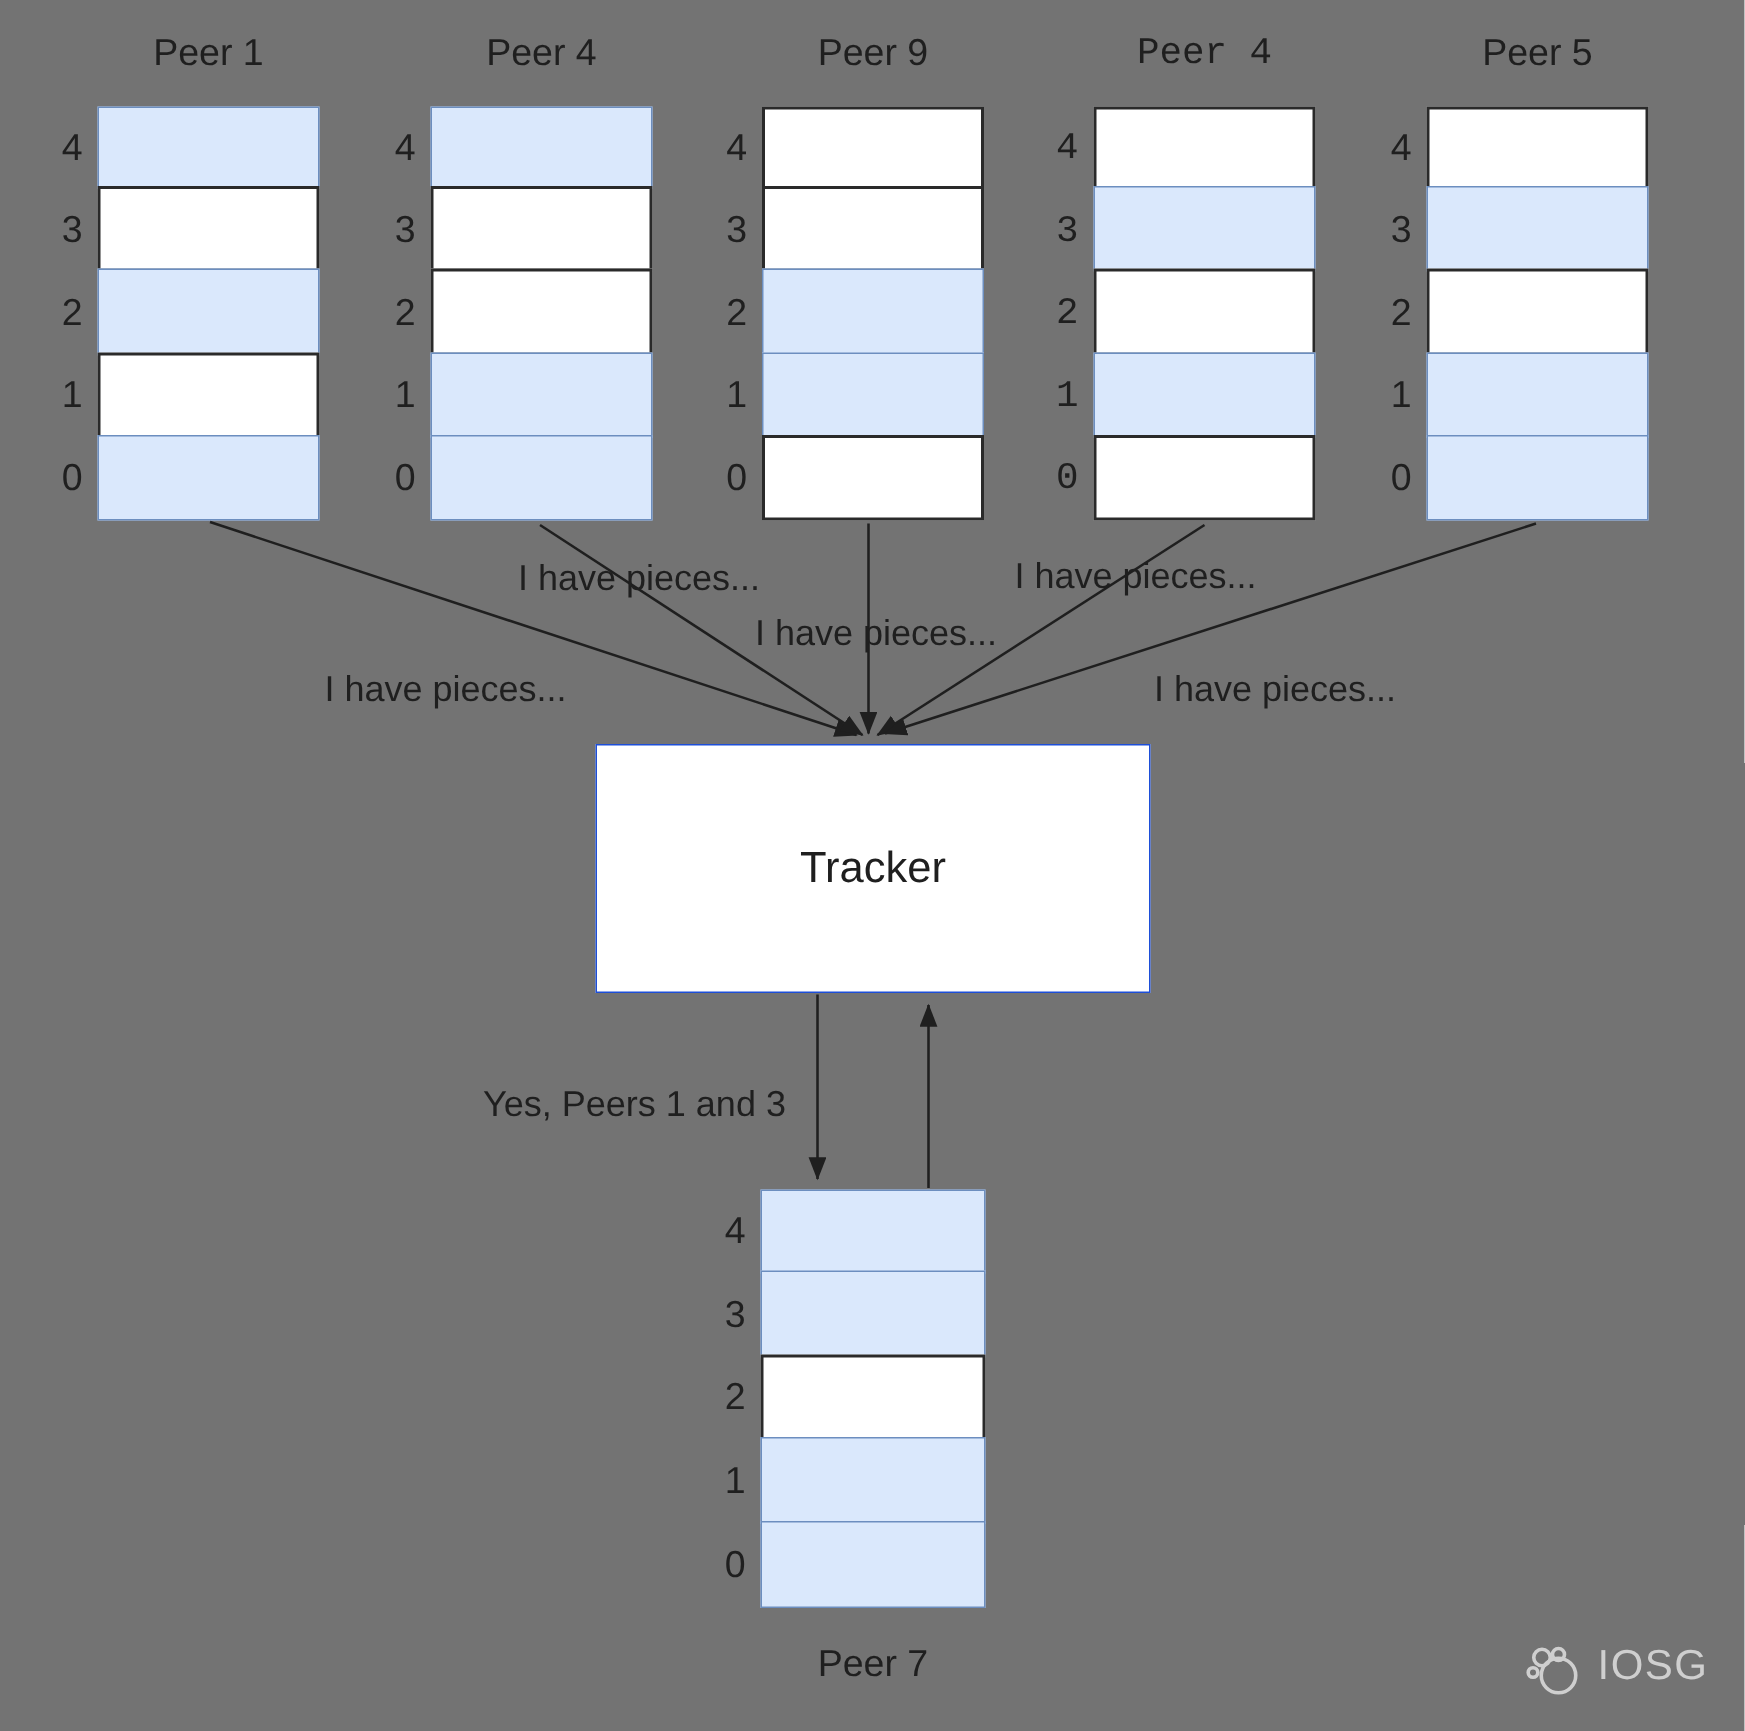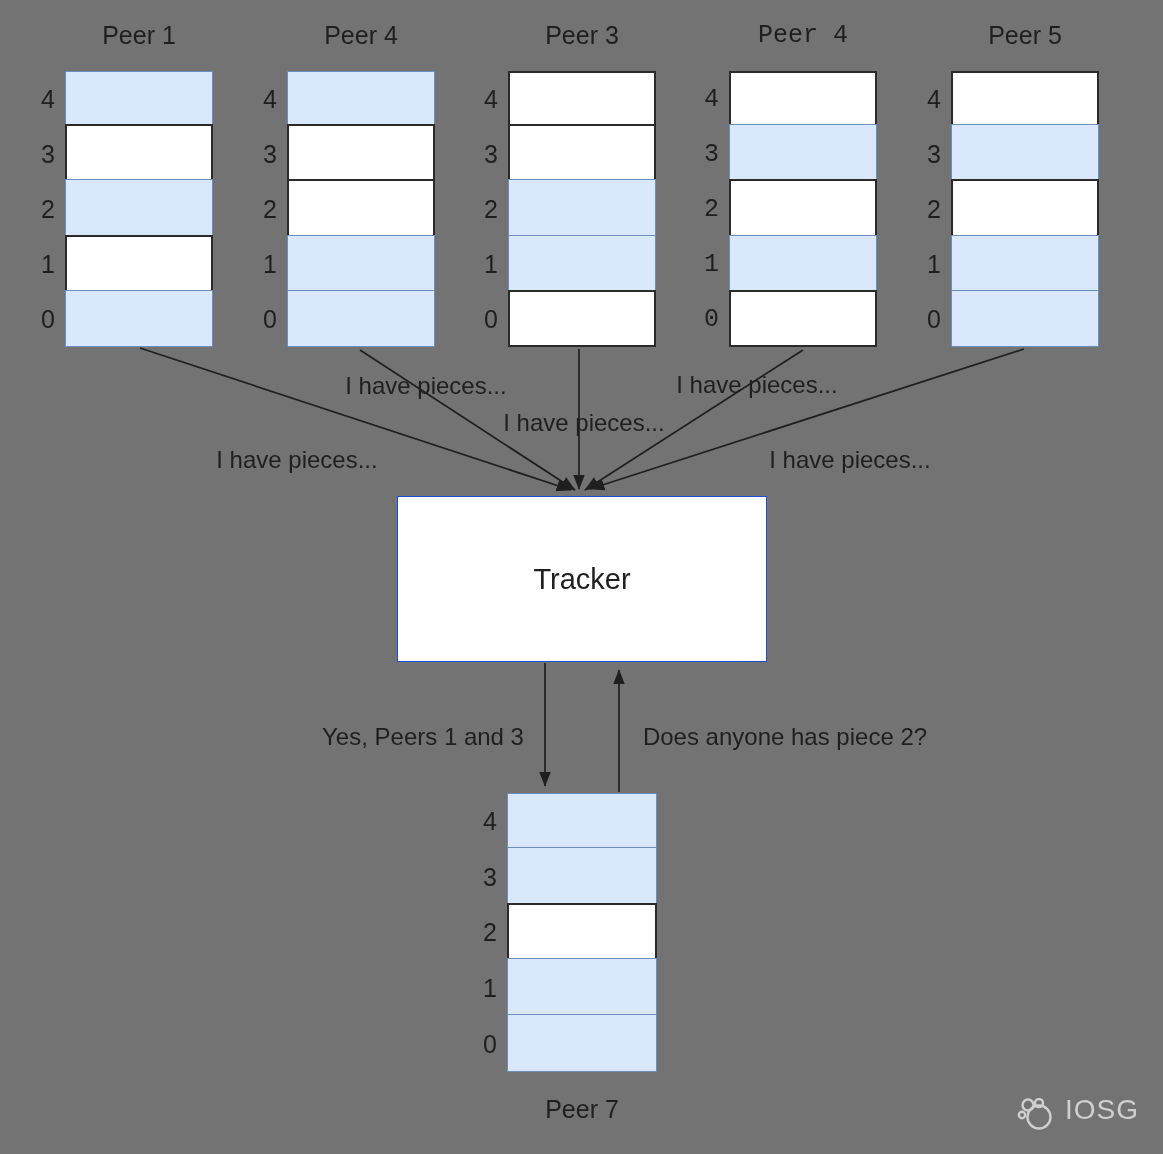--- a/index.html
+++ b/index.html
@@ -133,7 +133,7 @@
   </div>
 
   <div class="peer" style="left:508px; top:71px; width:148px; height:276px;">
-    <div class="peer-title">Peer 3</div>
+    <div class="peer-title">Peer 9</div>
     <div class="rows">
         <div class="prow">
           <span class="digit">4</span>

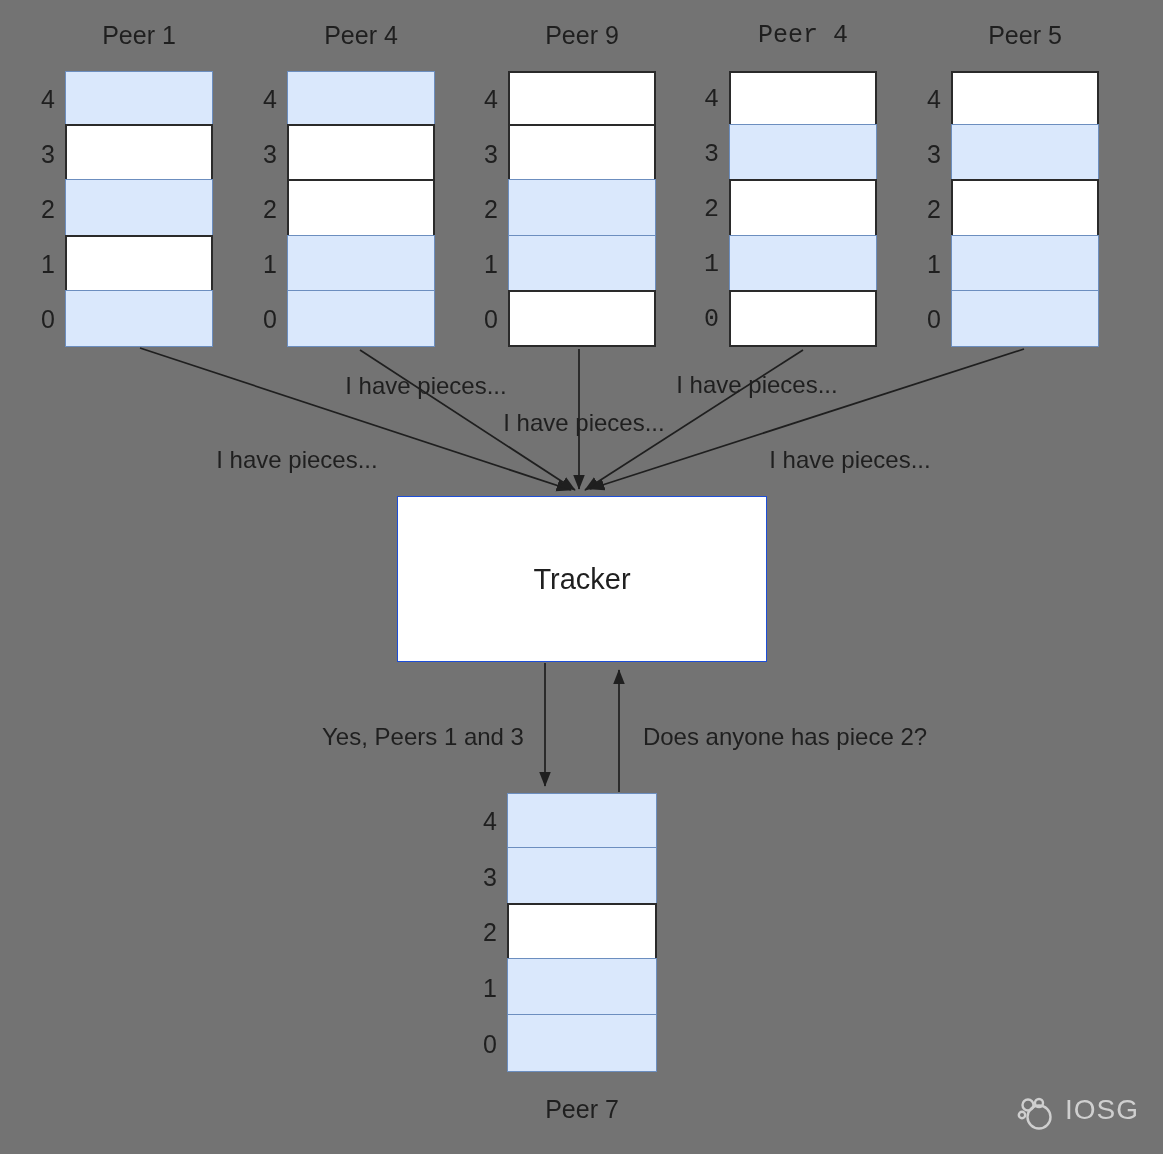--- a/index.html
+++ b/index.html
@@ -246,7 +246,6 @@
   <div class="msg" style="left:757px; top:385px;">I have pieces...</div>
   <div class="msg" style="left:850px; top:460px;">I have pieces...</div>
   <div class="msg" style="left:423px; top:737px;">Yes, Peers 1 and 3</div>
-  <div class="msg" style="left:785px; top:737px;">Does anyone has piece 2?</div>
 
   <div class="watermark">
     <svg width="44" height="38" viewBox="0 0 44 38">

